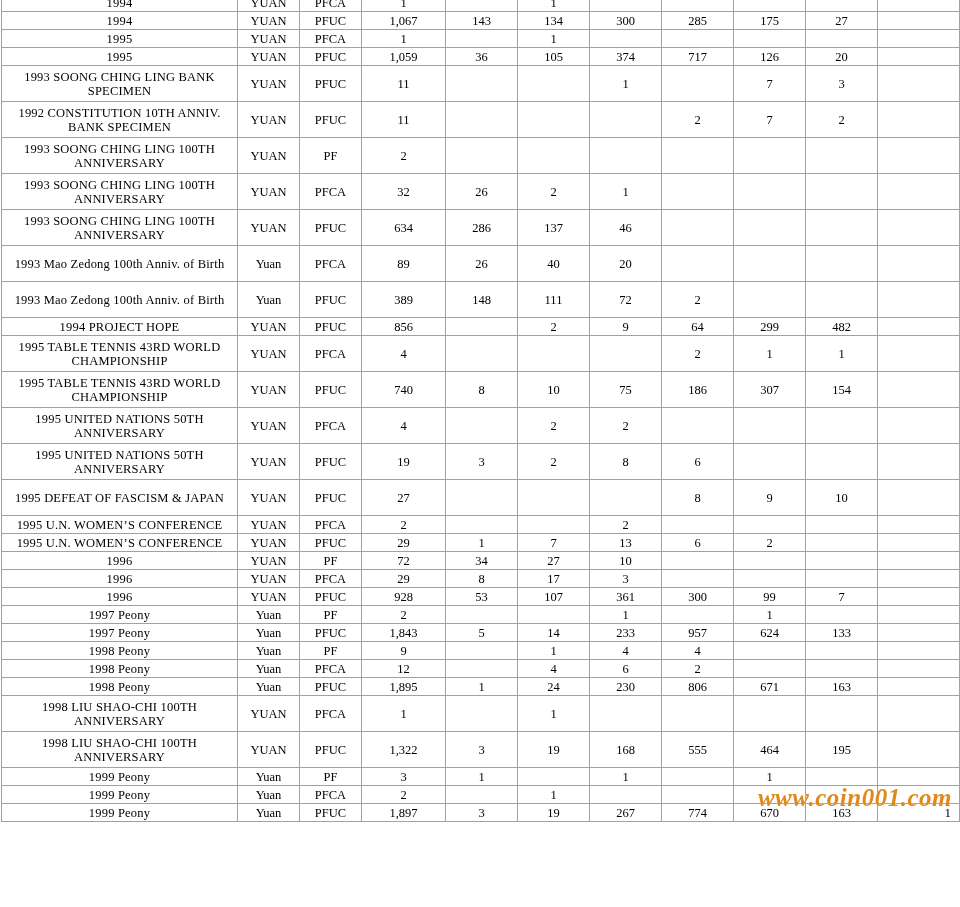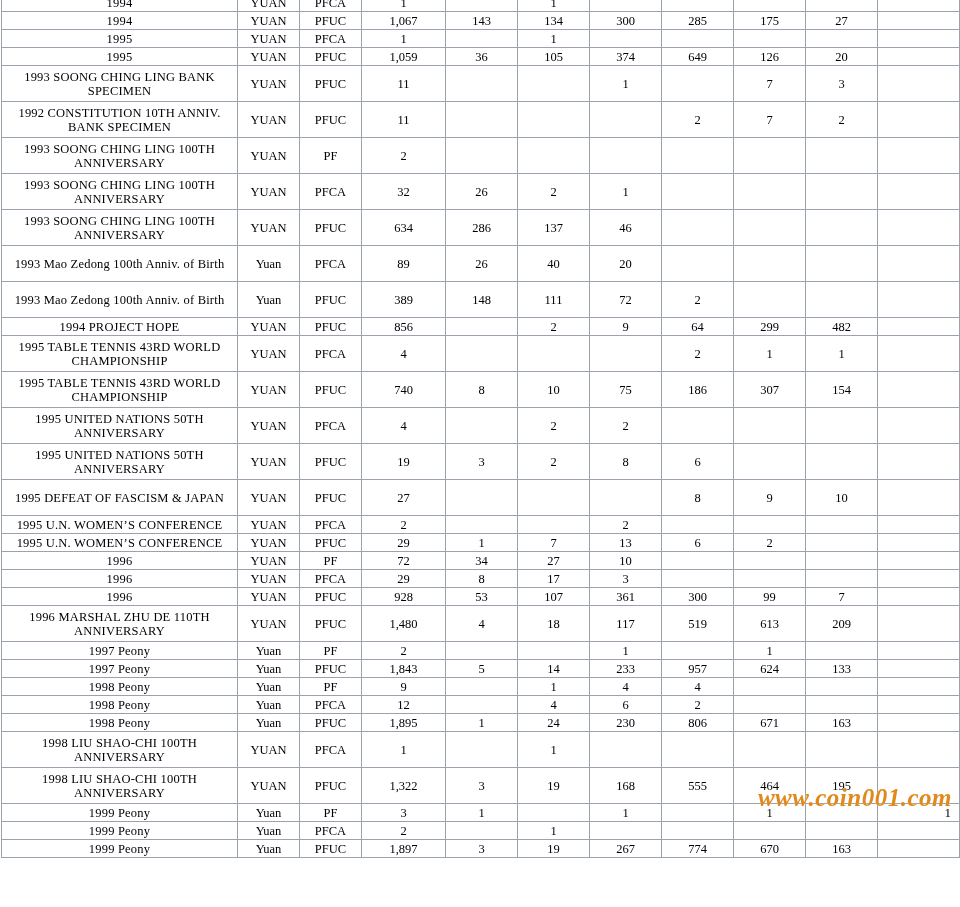--- a/index.html
+++ b/index.html
@@ -153,7 +153,7 @@
           <td class="num">36</td>
           <td class="num">105</td>
           <td class="num">374</td>
-          <td class="num">649</td>
+          <td class="num">717</td>
           <td class="num">126</td>
           <td class="num">20</td>
           <td class="num"></td>

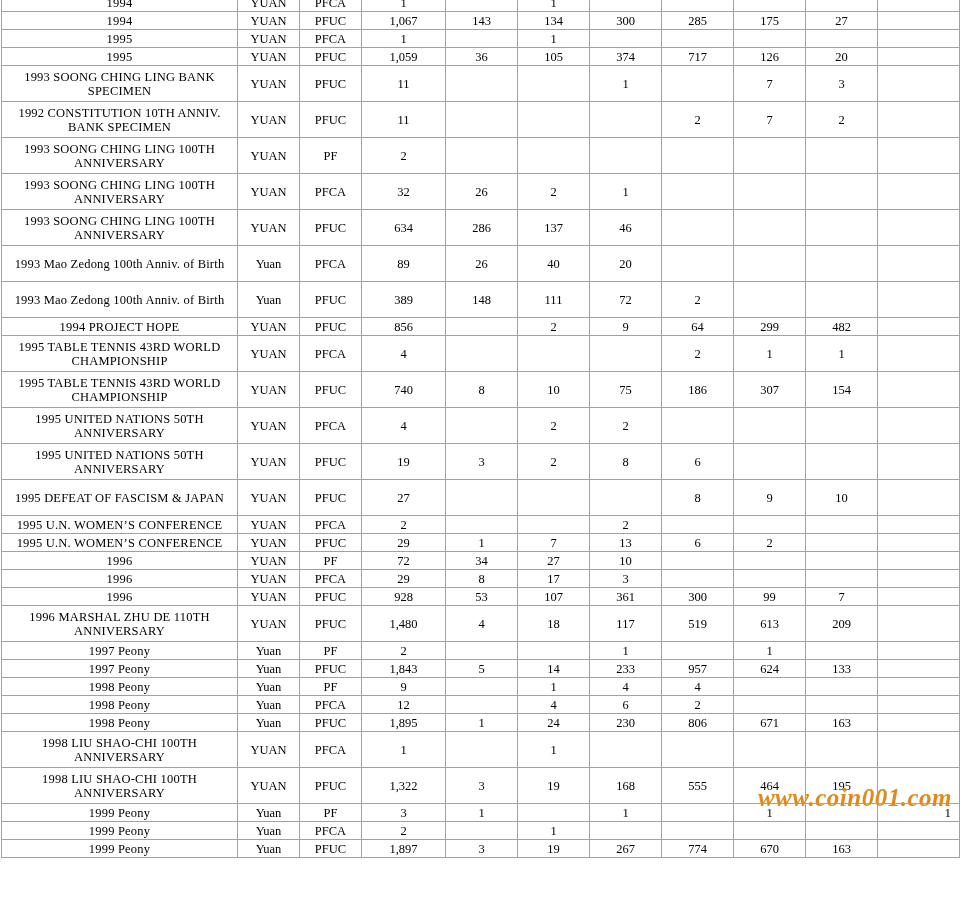--- a/index.html
+++ b/index.html
@@ -392,19 +392,6 @@
           <td class="num">7</td>
           <td class="num"></td>
         </tr>
-        <tr class="tall-2">
-          <td class="desc tall-2">1996 MARSHAL ZHU DE 110TH ANNIVERSARY</td>
-          <td class="num tall-2">YUAN</td>
-          <td class="num tall-2">PFUC</td>
-          <td class="num tall-2">1,480</td>
-          <td class="num tall-2">4</td>
-          <td class="num tall-2">18</td>
-          <td class="num tall-2">117</td>
-          <td class="num tall-2">519</td>
-          <td class="num tall-2">613</td>
-          <td class="num tall-2">209</td>
-          <td class="num tall-2"></td>
-        </tr>
         <tr>
           <td class="desc">1997 Peony</td>
           <td class="num">Yuan</td>

